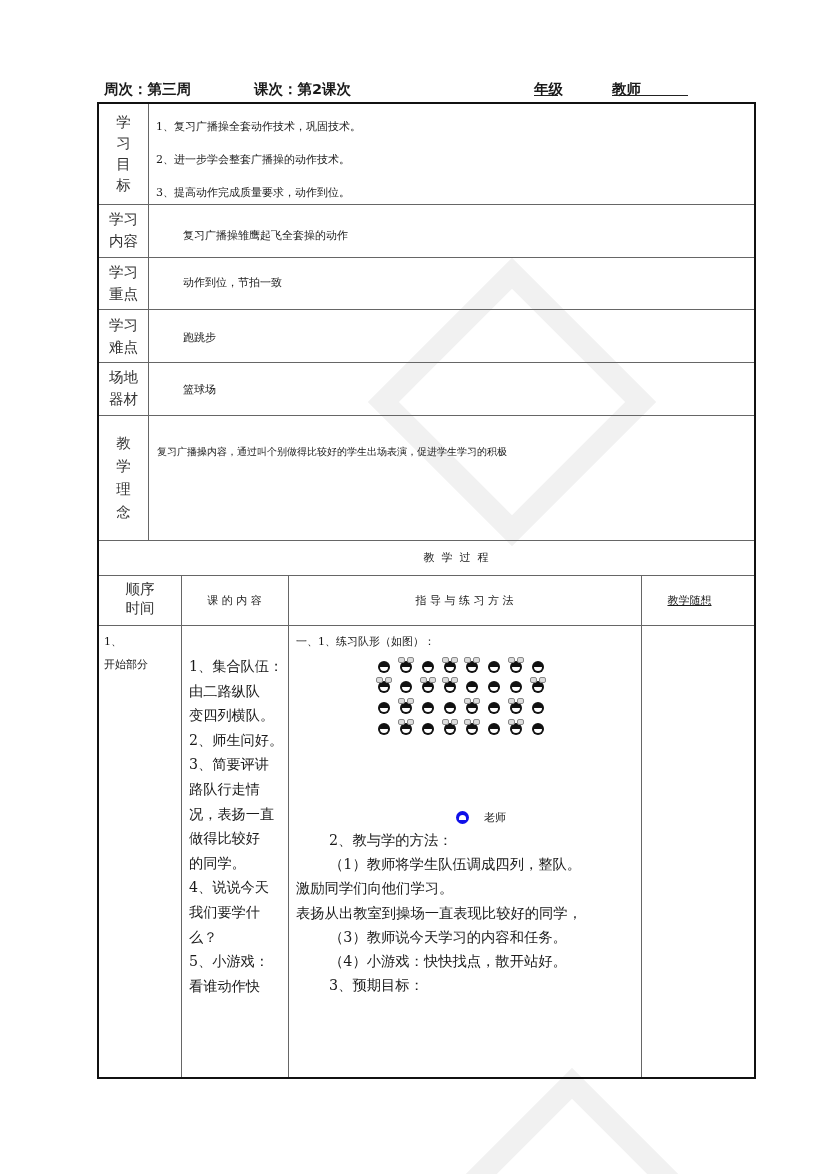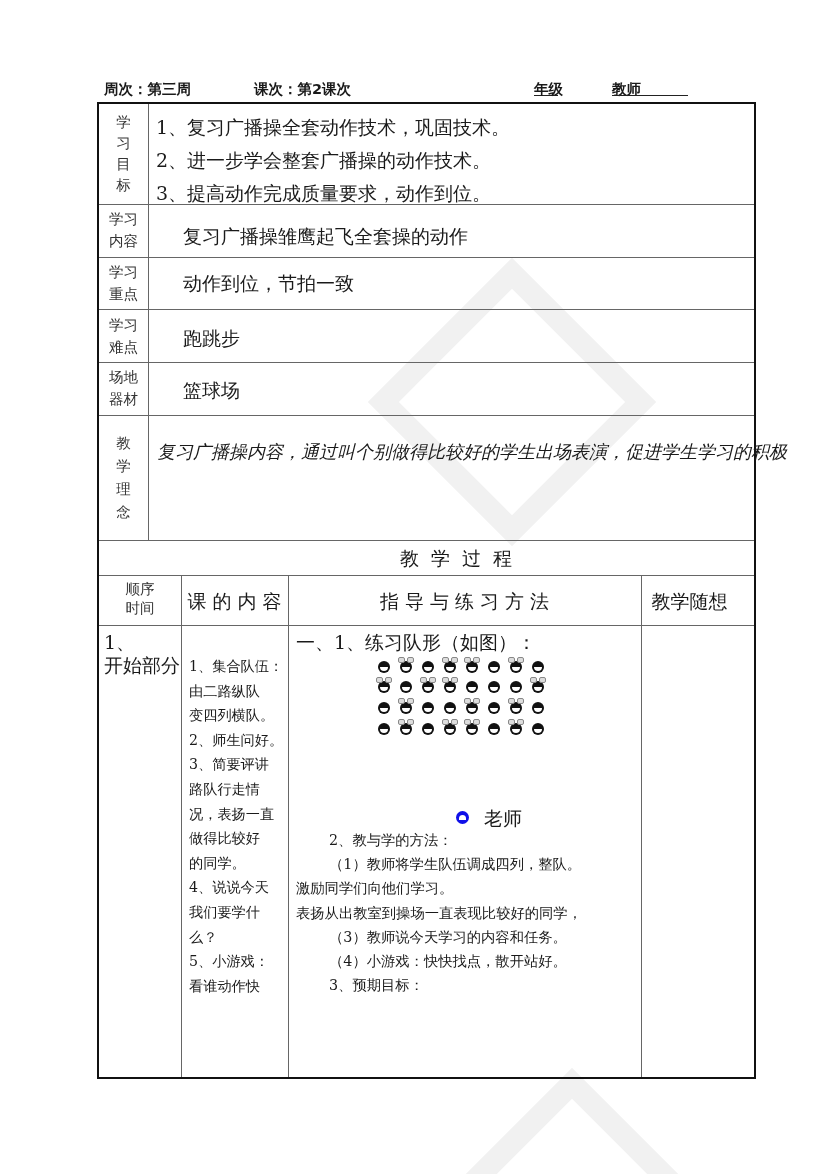--- a/index.html
+++ b/index.html
@@ -21,7 +21,7 @@
   .table-wrap { position:absolute; left:97px; top:102px; width:659px; height:977px; border:2px solid #111; box-sizing:border-box; z-index:2; }
   .hline { position:absolute; height:0; border-top:1.3px solid #666; }
   .vline { position:absolute; width:0; border-left:1.3px solid #666; }
-  .cell-text { position:absolute; font-size:19px; line-height:20px; white-space:nowrap; z-index:3; }
+  .cell-text { position:absolute; font-size:11px; line-height:20px; white-space:nowrap; z-index:3; }
   .label-v { position:absolute; font-size:14.5px; text-align:center; z-index:3; color:#333; }
   .para { position:absolute; font-size:14.5px; line-height:28px; z-index:3; }
   .icon-face { position:absolute; width:12px; height:12px; border-radius:50%; background:#111; overflow:hidden; z-index:3; }

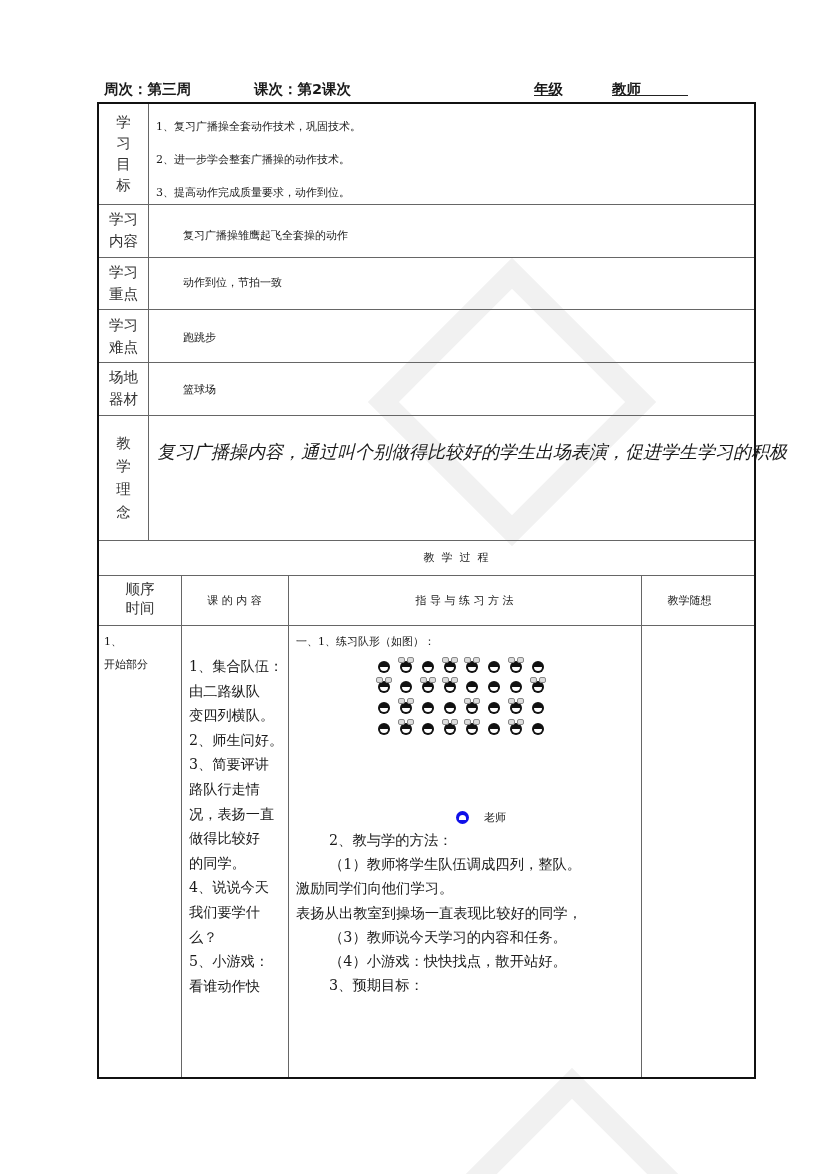--- a/index.html
+++ b/index.html
@@ -108,7 +108,7 @@
   <div>理</div>
   <div>念</div>
 </div>
-<div class="para" style="left:157px;top:438px;width:596px;line-height:28.5px;font-size:18px;font-style:italic;">
+<div class="para" style="left:157px;top:438px;width:596px;line-height:28.5px;font-size:10px;">
   <div style="white-space:nowrap;">复习广播操内容，通过叫个别做得比较好的学生出场表演，促进学生学习的积极</div>
 </div>
 

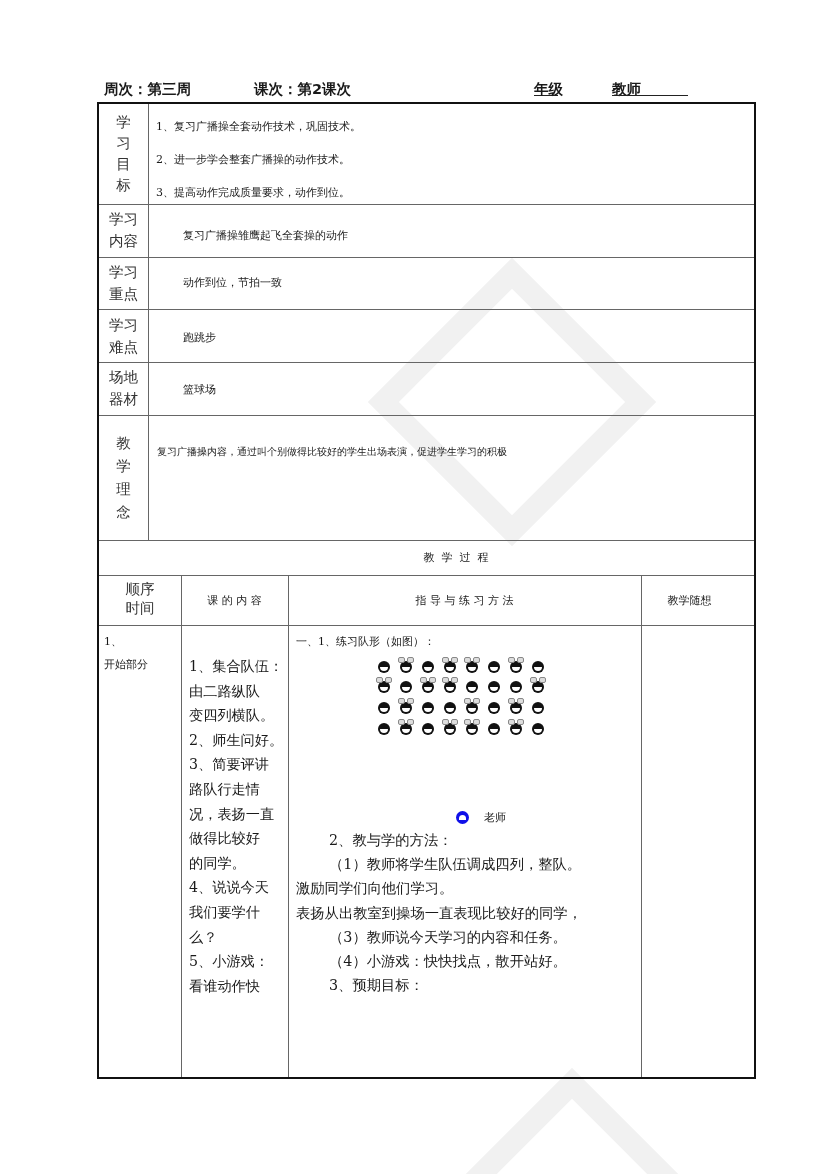--- a/index.html
+++ b/index.html
@@ -120,7 +120,7 @@
 </div>
 <div class="cell-text" style="left:181px;width:107px;top:591px;text-align:center;">课 的 内 容</div>
 <div class="cell-text" style="left:288px;width:353px;top:591px;text-align:center;">指 导 与 练 习 方 法</div>
-<div class="cell-text" style="left:641px;width:97px;top:591px;text-align:center;">教学随想</div>
+<div class="cell-text" style="left:641px;width:97px;top:591px;text-align:center;text-decoration:underline;">教学随想</div>
 
 <div class="cell-text" style="left:104px;top:632px;">1、</div>
 <div class="cell-text" style="left:104px;top:655px;">开始部分</div>

